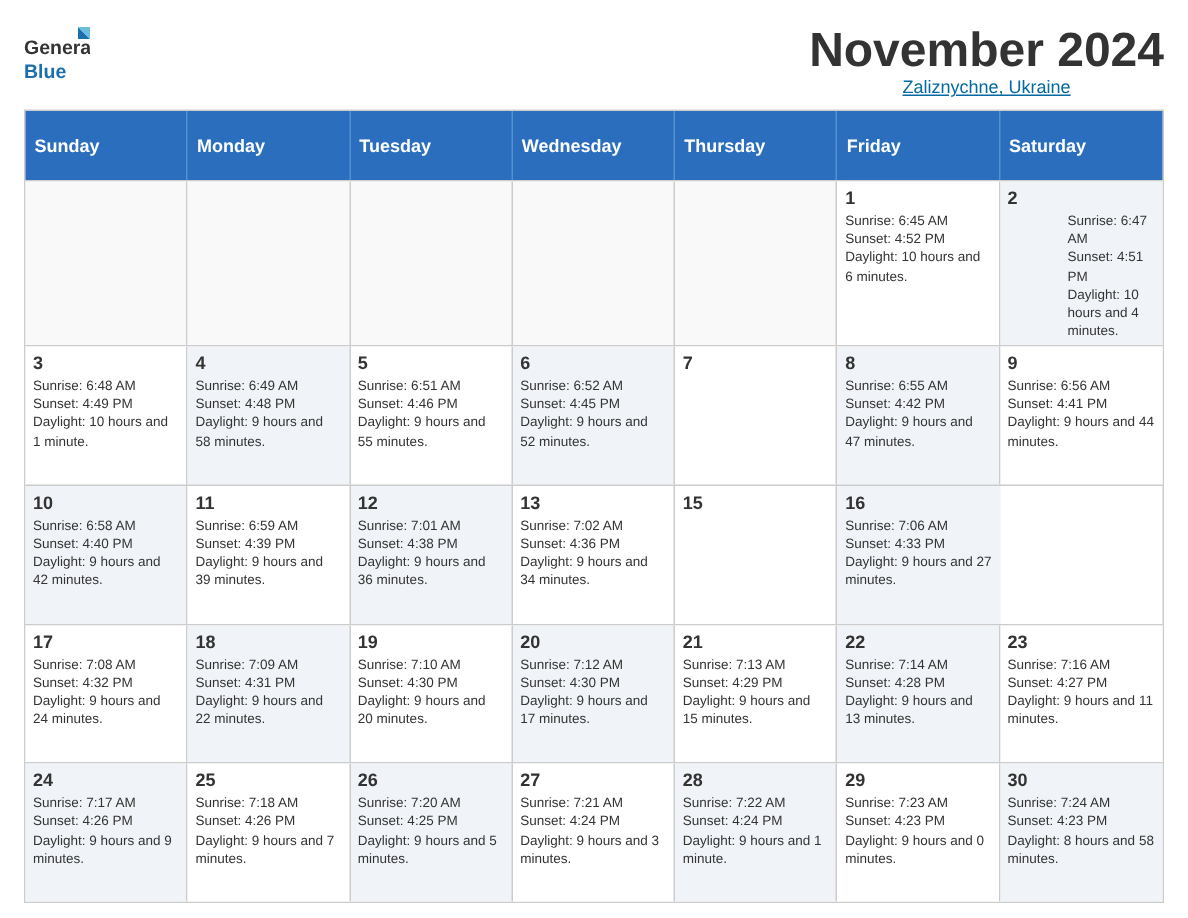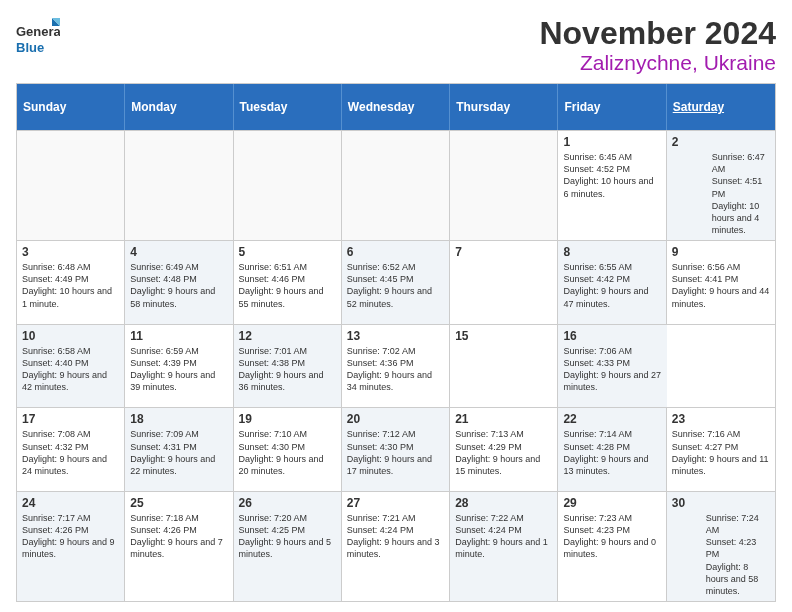--- a/index.html
+++ b/index.html
@@ -29,7 +29,7 @@
       gap: 4px;
     }
     .title-block {
-      text-align: right;
+      text-align: center;
     }
     .month-title {
       font-size: 32px;

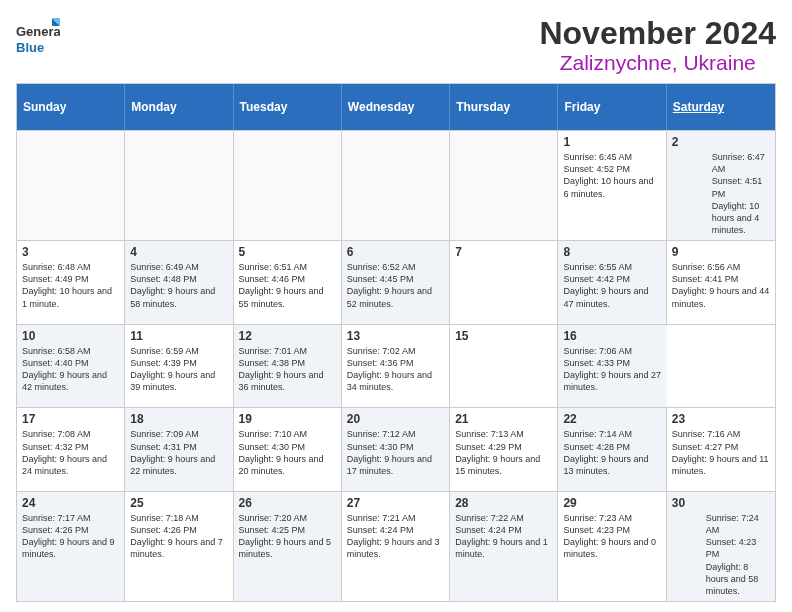--- a/index.html
+++ b/index.html
@@ -38,8 +38,9 @@
       line-height: 1.1;
     }
     .location {
-      font-size: 21px;
-      color: #a21caf;
+      font-size: 12px;
+      color: #0369a1;
+      text-decoration: underline;
     }
     .calendar {
       flex: 1;

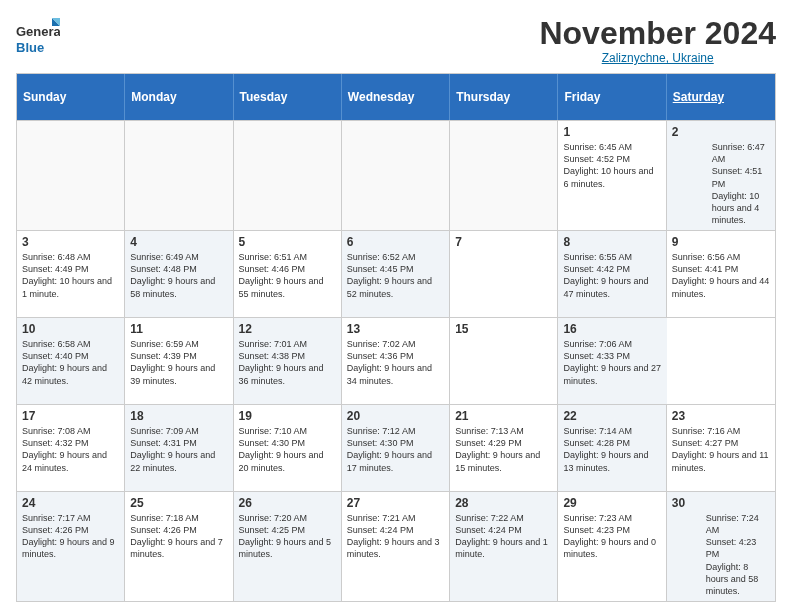--- a/index.html
+++ b/index.html
@@ -60,7 +60,7 @@
       padding: 16px 6px;
       border-right: 1px solid #5590d0;
     }
-    .cal-header-cell:last-child { border-right: none; text-decoration: underline; }
+    .cal-header-cell:last-child { border-right: none; }
     .cal-body {
       display: flex;
       flex-direction: column;

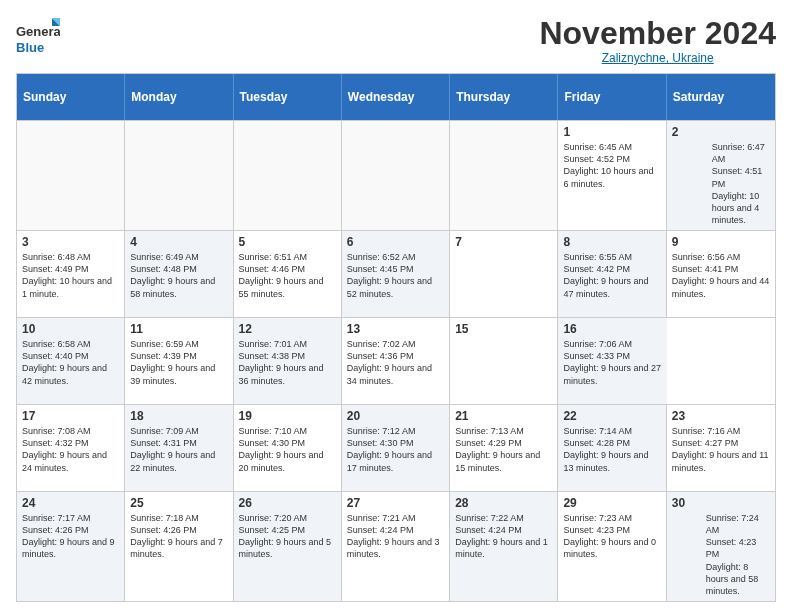--- a/index.html
+++ b/index.html
@@ -305,7 +305,7 @@
           </div>
           <div class="cal-cell shaded">
             <span class="day-num">30</span>
-            <div class="cell-info" style="white-space: pre-line; margin-left: 34px;">Sunrise: 7:24 AM
+            <div class="cell-info" style="white-space: pre-line;">Sunrise: 7:24 AM
 Sunset: 4:23 PM
 Daylight: 8 hours and 58 minutes.</div>
           </div>

